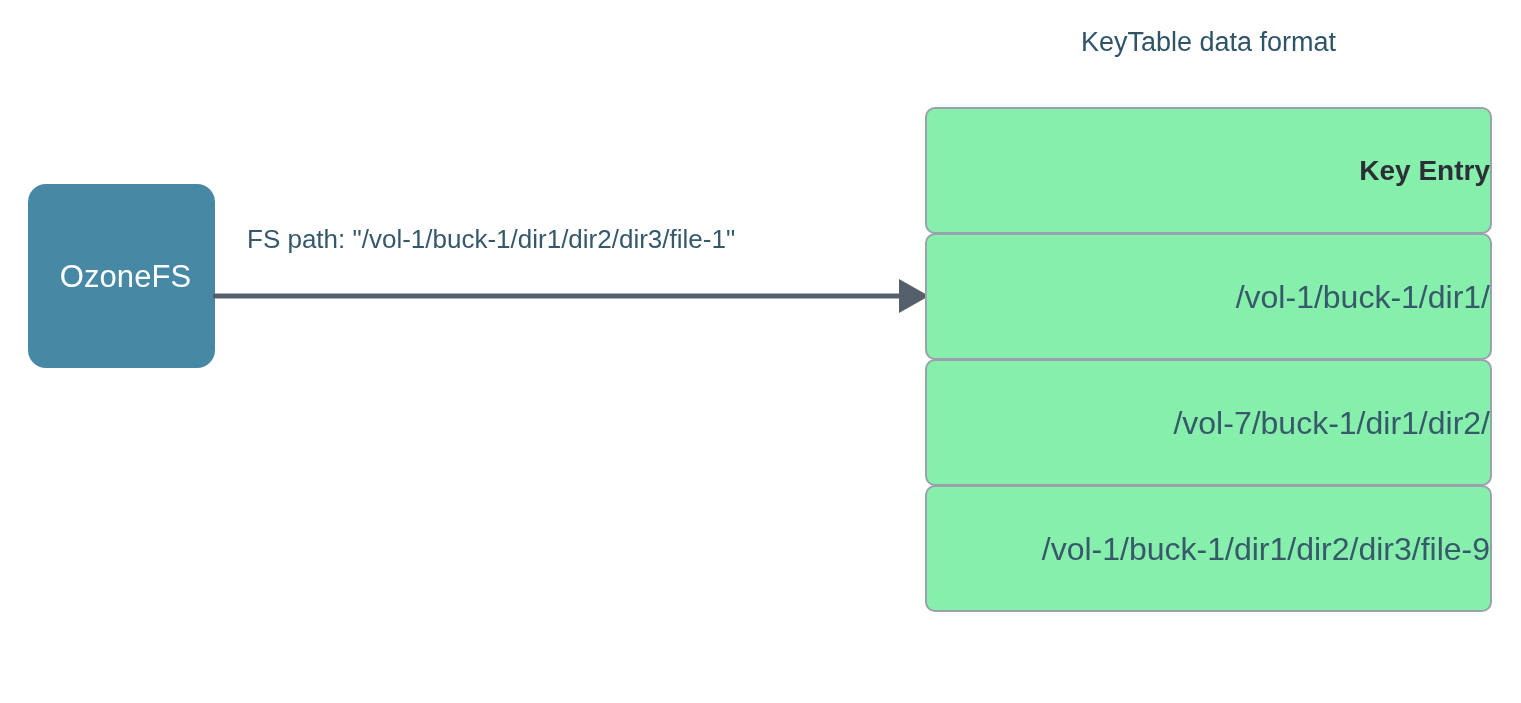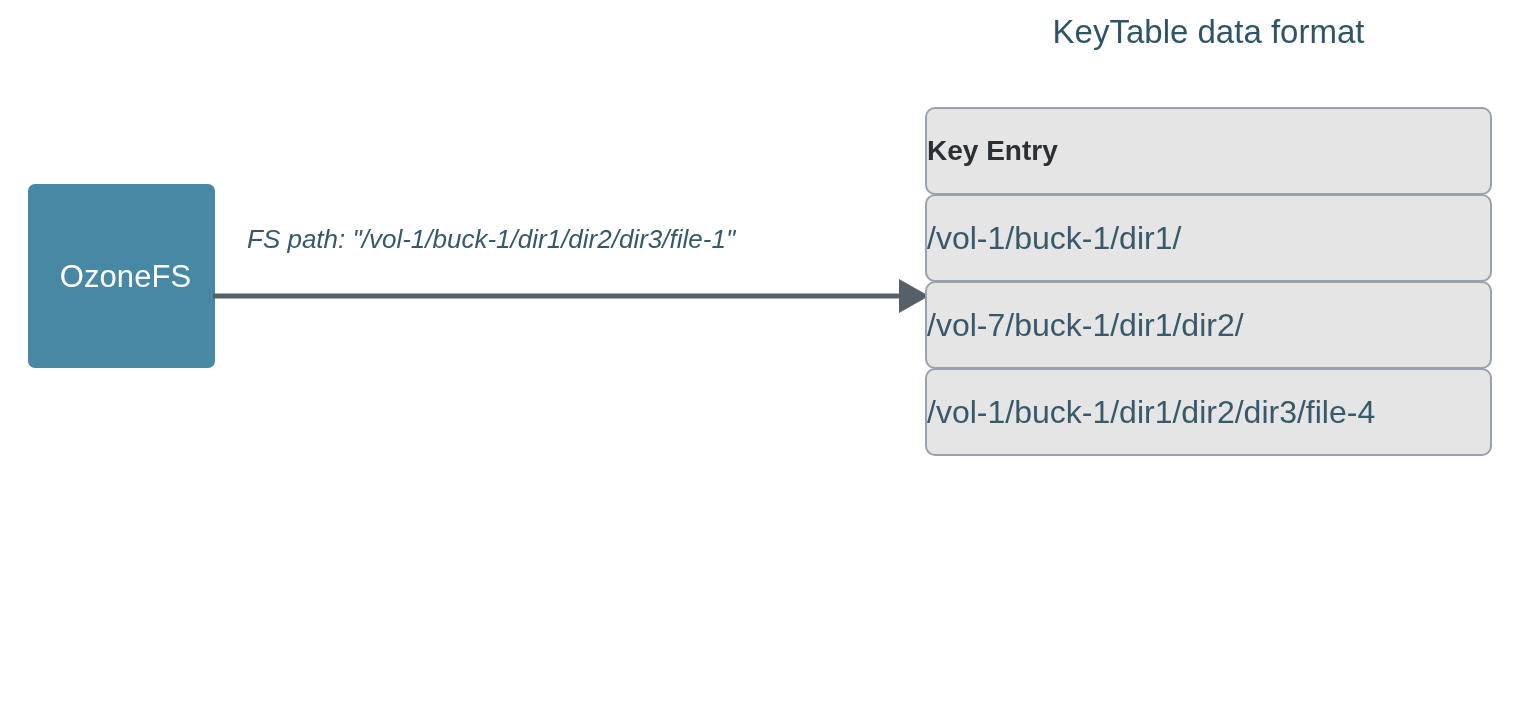--- a/index.html
+++ b/index.html
@@ -64,10 +64,10 @@
   #keytable-title {
     position: absolute;
     left: 925px;
-    top: 12px;
+    top: 26px;
     width: 567px;
     text-align: center;
-    font-size: 33px;
+    font-size: 27px;
     line-height: 1.2;
     color: #2f5468;
     white-space: nowrap;

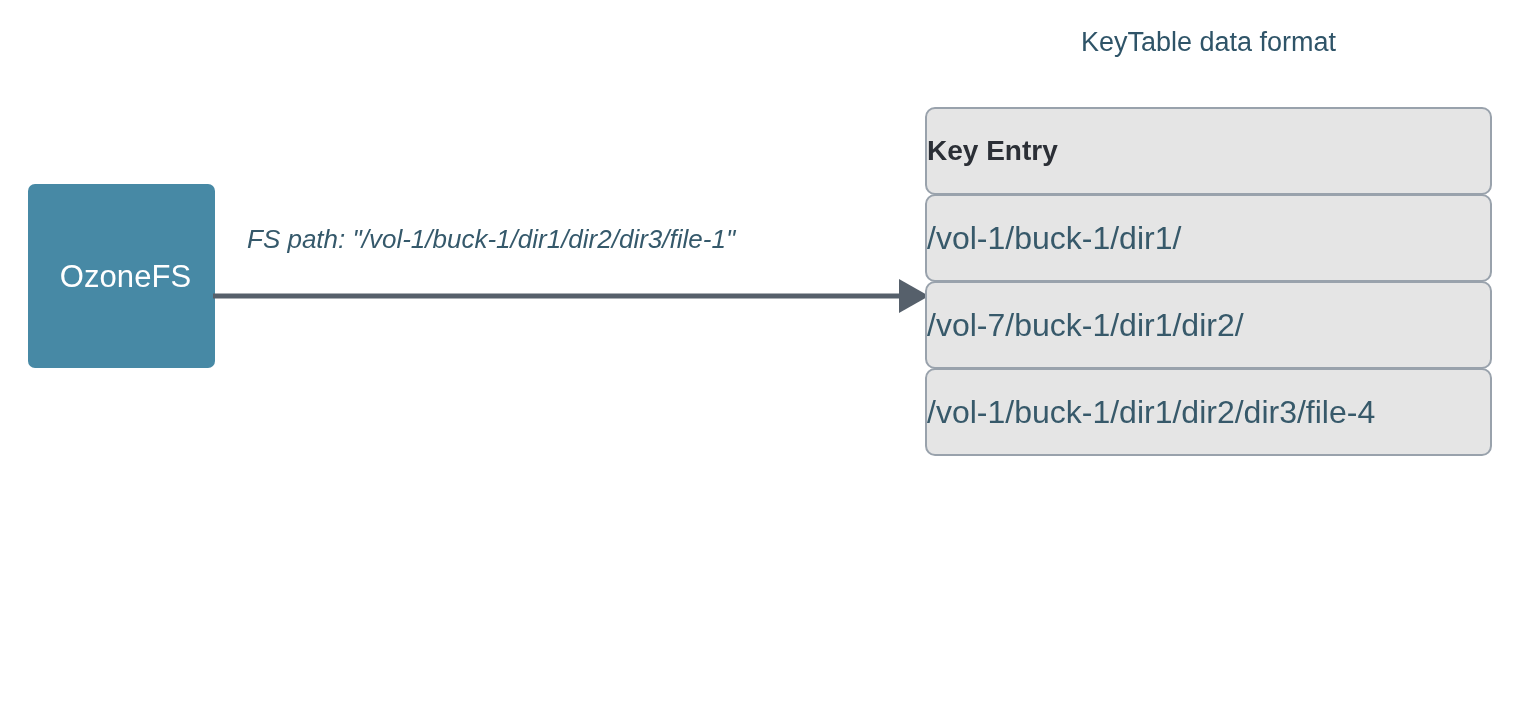--- a/index.html
+++ b/index.html
@@ -82,13 +82,13 @@
   .keytable-row {
     box-sizing: border-box;
     width: 100%;
-    height: 88px;
-    background: #e5e5e5;
+    height: 127px;
+    background: #86efac;
     border: 2px solid #99a2ac;
     border-radius: 10px;
     display: flex;
     align-items: center;
-    justify-content: flex-start;
+    justify-content: flex-end;
     margin-top: -1px;
     position: relative;
   }

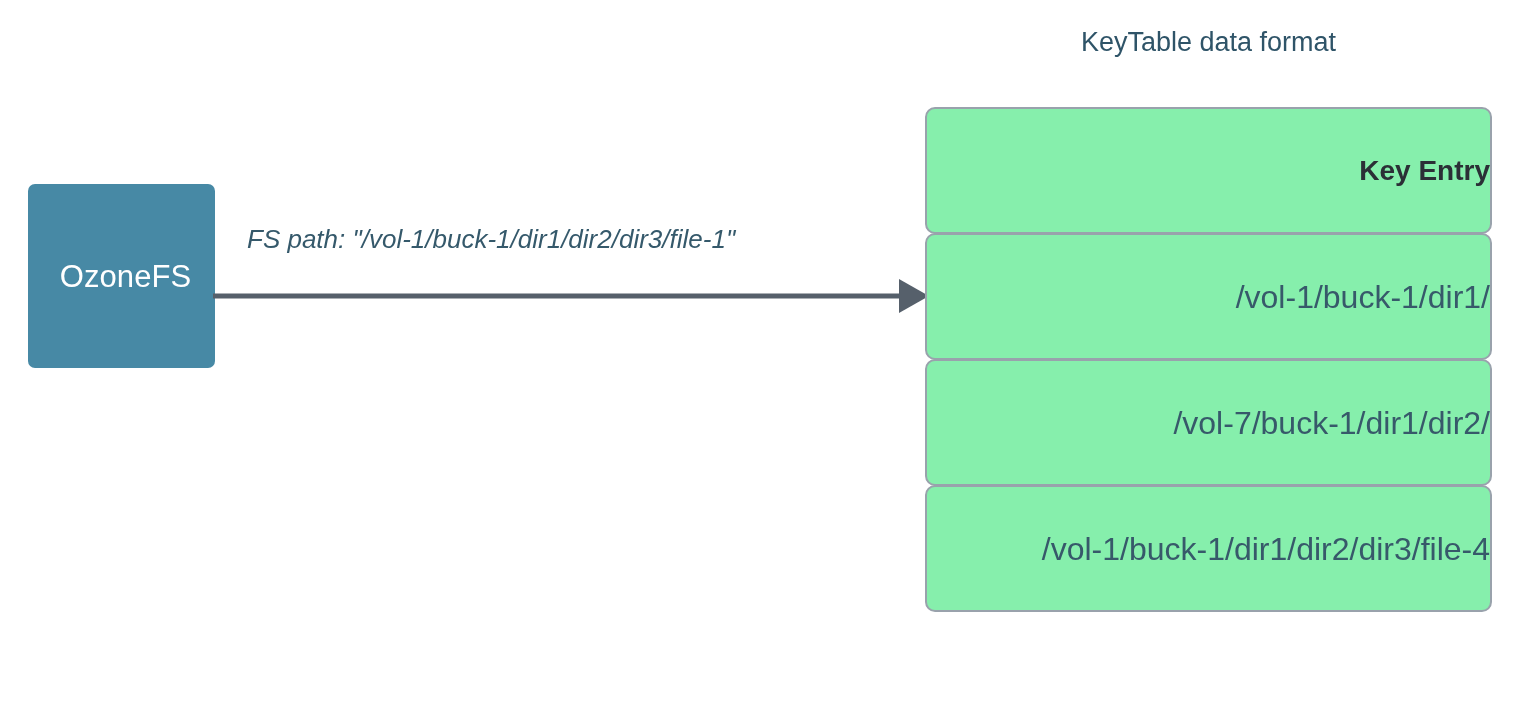--- a/index.html
+++ b/index.html
@@ -57,7 +57,6 @@
     color: #35596b;
     white-space: nowrap;
     line-height: 1;
-    font-style: italic;
   }
 
   

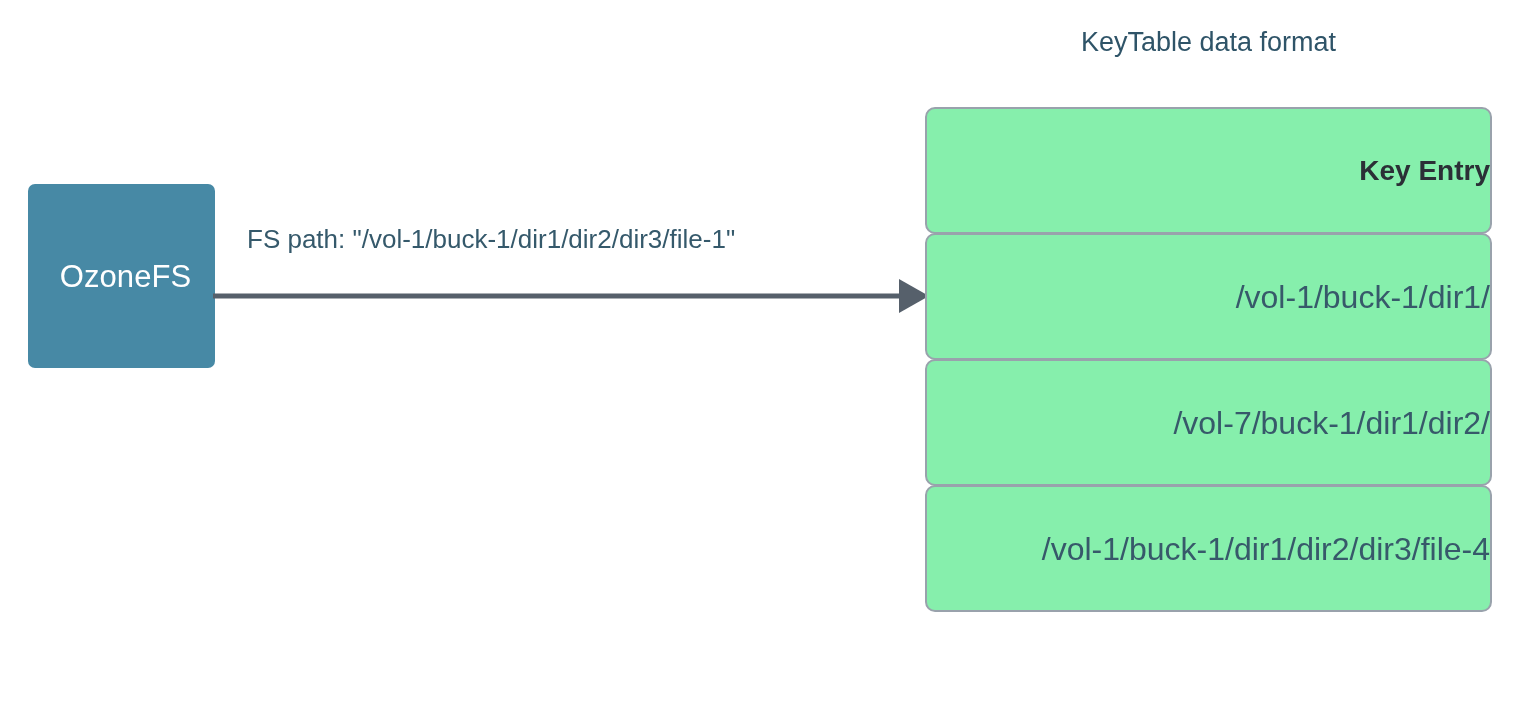--- a/index.html
+++ b/index.html
@@ -24,7 +24,7 @@
     width: 187px;
     height: 184px;
     background: #4789a5;
-    border-radius: 7px;
+    border-radius: 18px;
     box-sizing: border-box;
     display: flex;
     align-items: center;

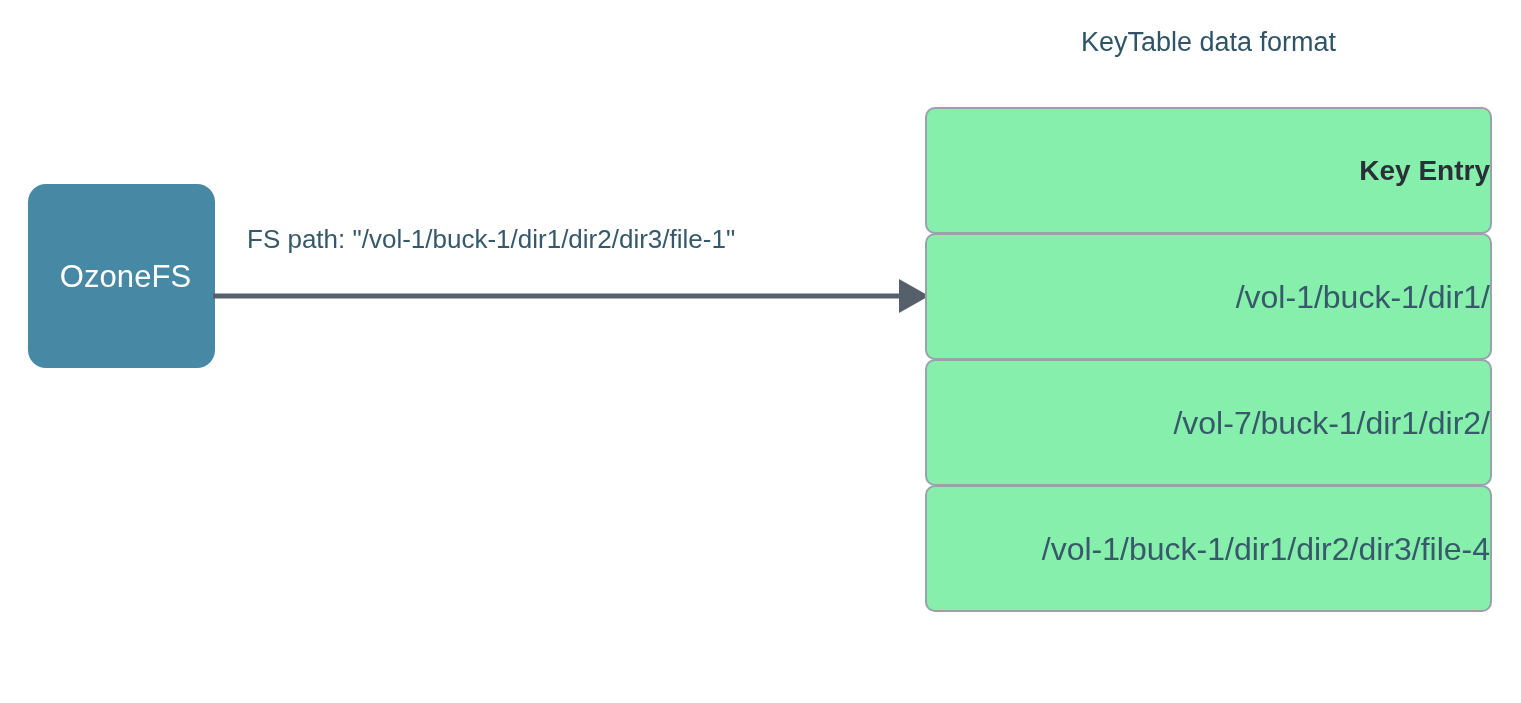--- a/index.html
+++ b/index.html
@@ -132,7 +132,7 @@
     <span class="cell-text">/vol-7/buck-1/dir1/dir2/</span>
   </div>
   <div class="keytable-row">
-    <span class="cell-text">/vol-1/buck-1/dir1/dir2/dir3/file-4</span>
+    <span class="cell-text">/vol-1/buck-1/dir1/dir2/dir3/file-9</span>
   </div>
 </div>
 

